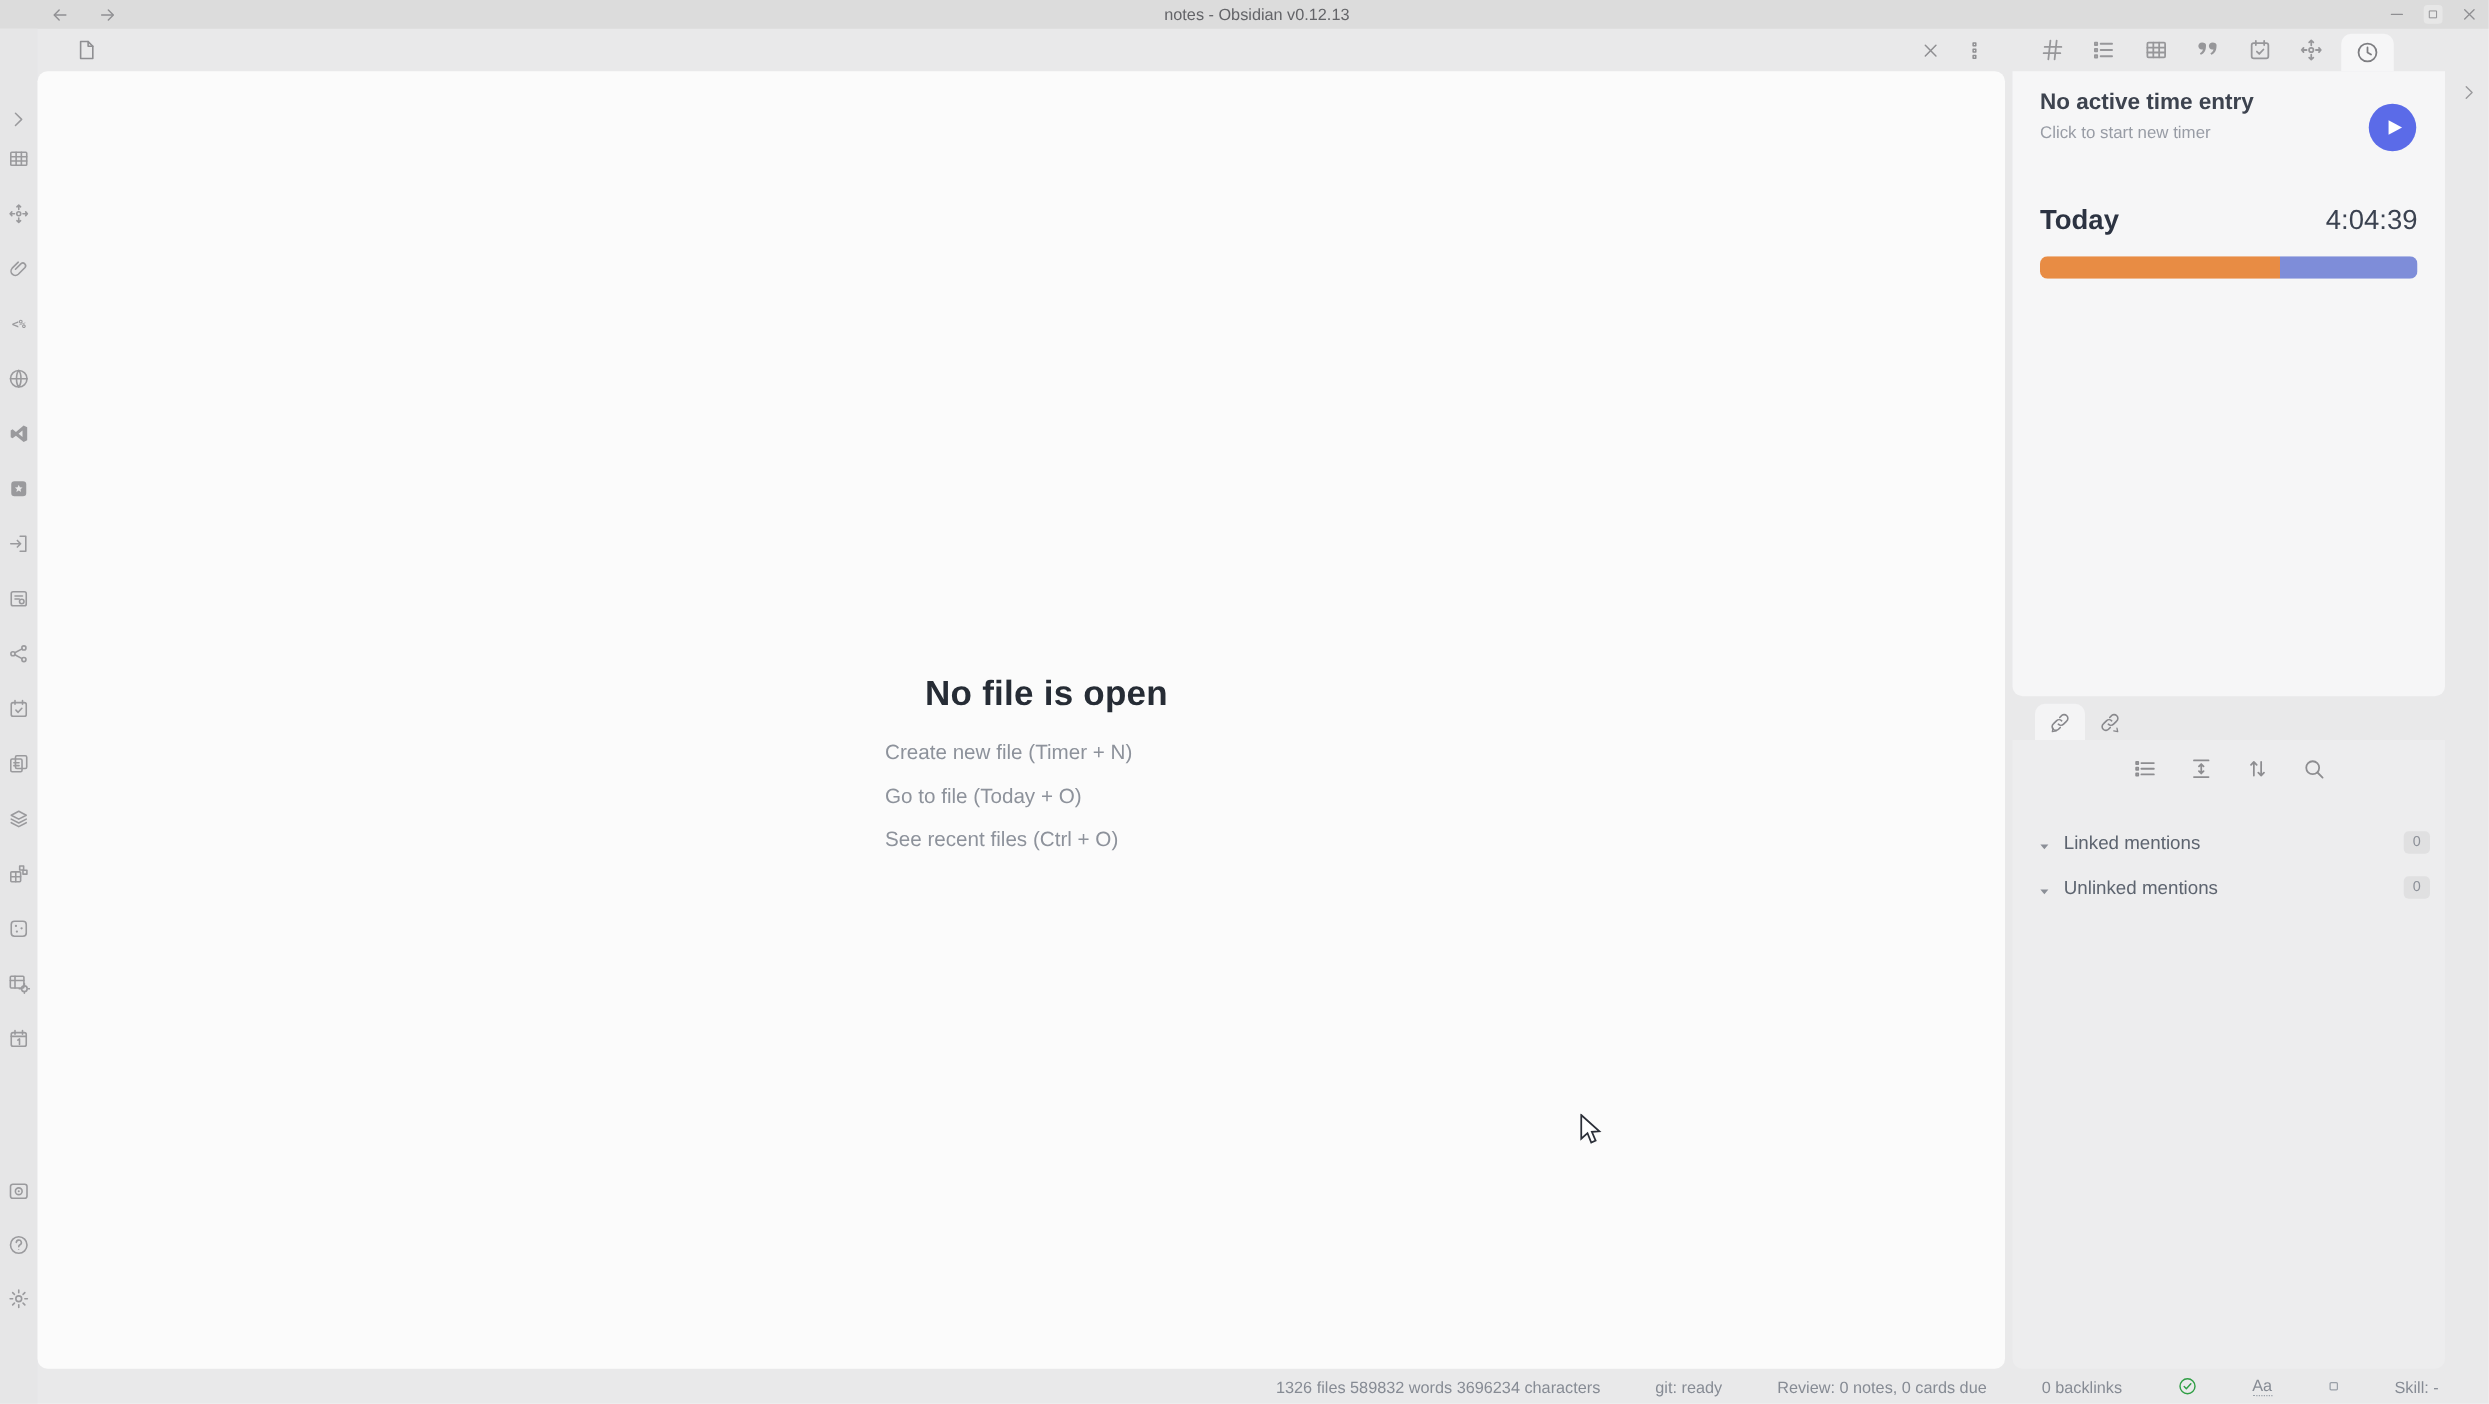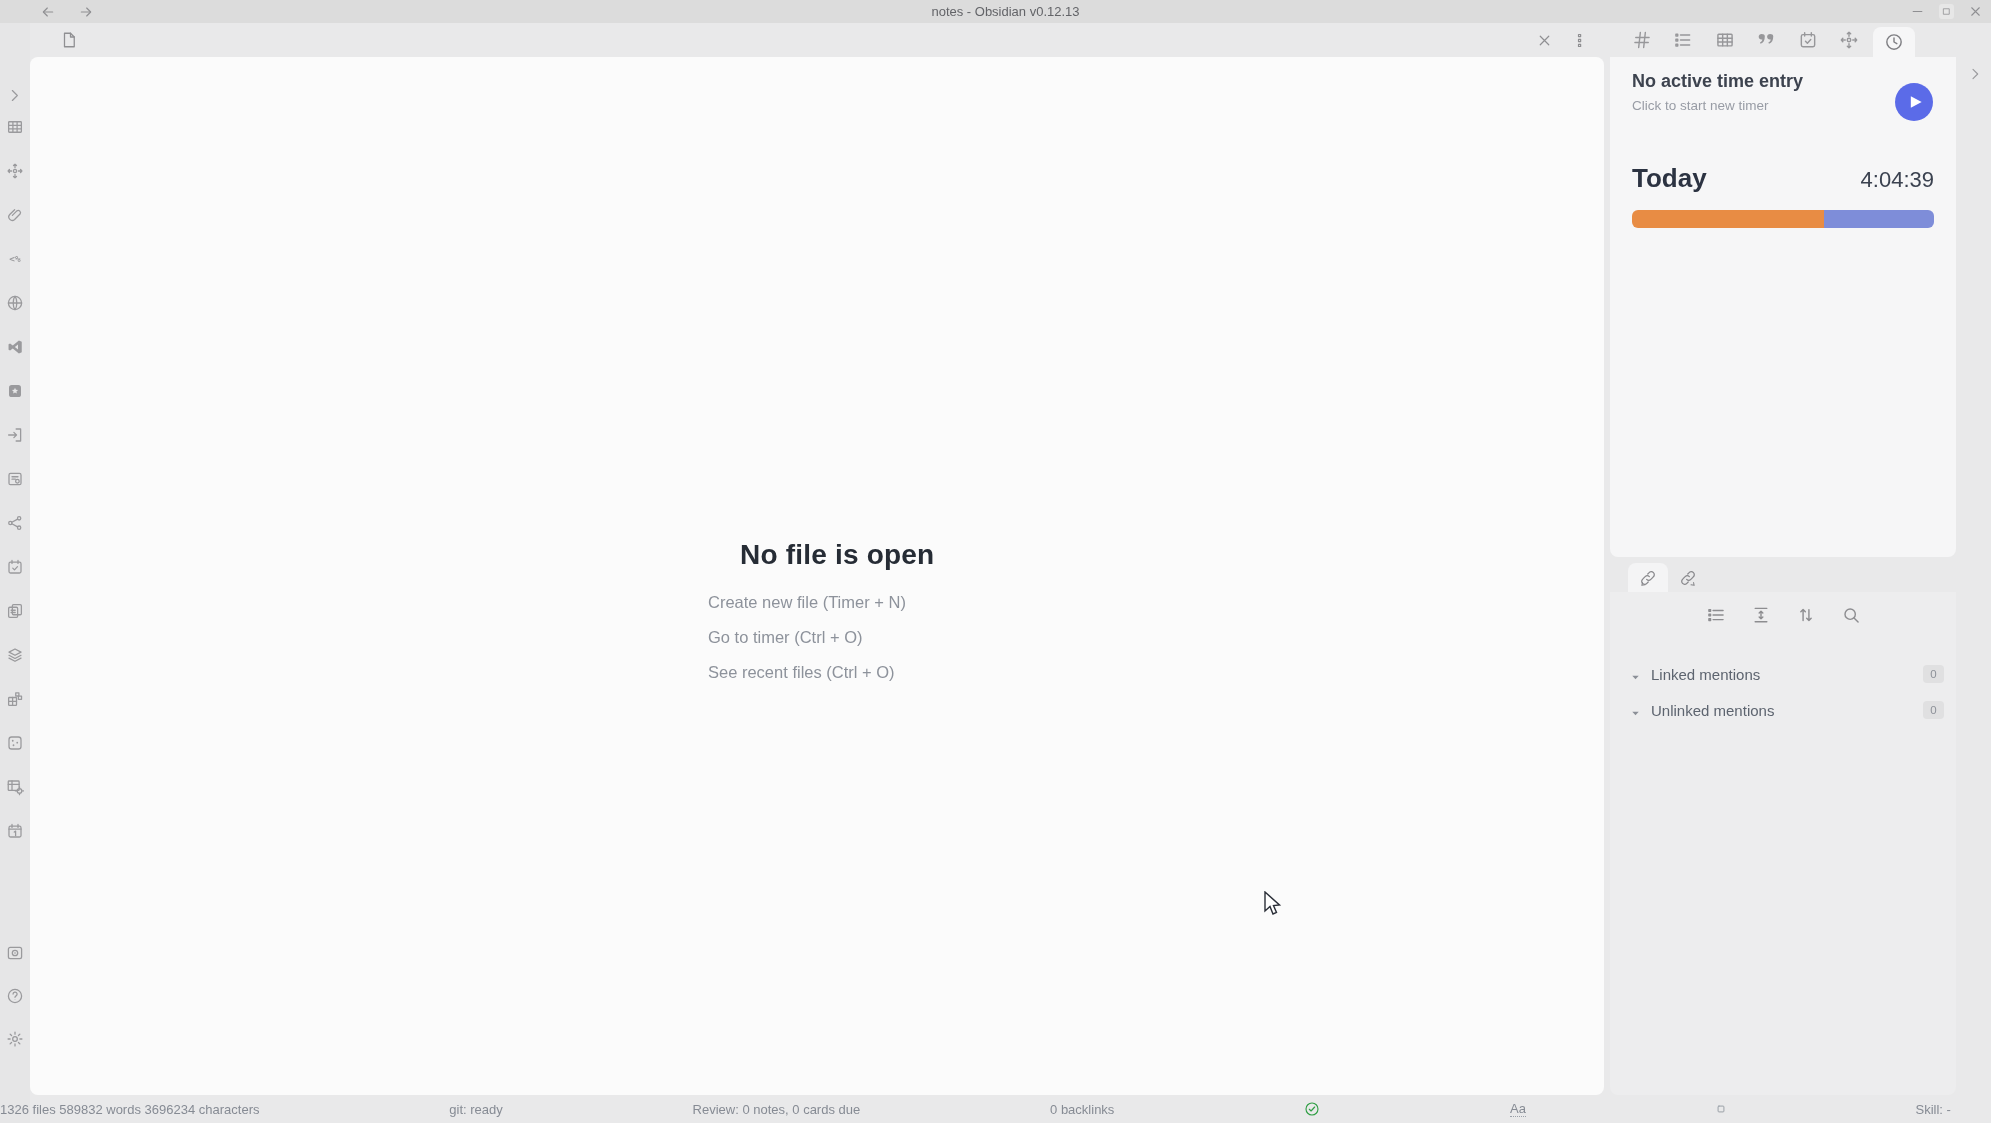--- a/index.html
+++ b/index.html
@@ -61,7 +61,7 @@
               display:flex; align-items:center; justify-content:center; cursor:pointer; border:none; }
   .play-btn svg { width:20px; height:20px; margin-left:2px; }
   .today-row { margin-top:50px; display:flex; align-items:baseline; justify-content:space-between; }
-  .today-label { font-size:26px; font-weight:bold; color:#2c3342; }
+  .today-label { font-size:22px; font-weight:bold; color:#2c3342; }
   .today-total { font-size:22px; font-weight:400; color:#3b4250; }
   .progress { margin-top:16px; height:18px; border-radius:6px; overflow:hidden; display:flex; }
   .progress > div { height:100%; }

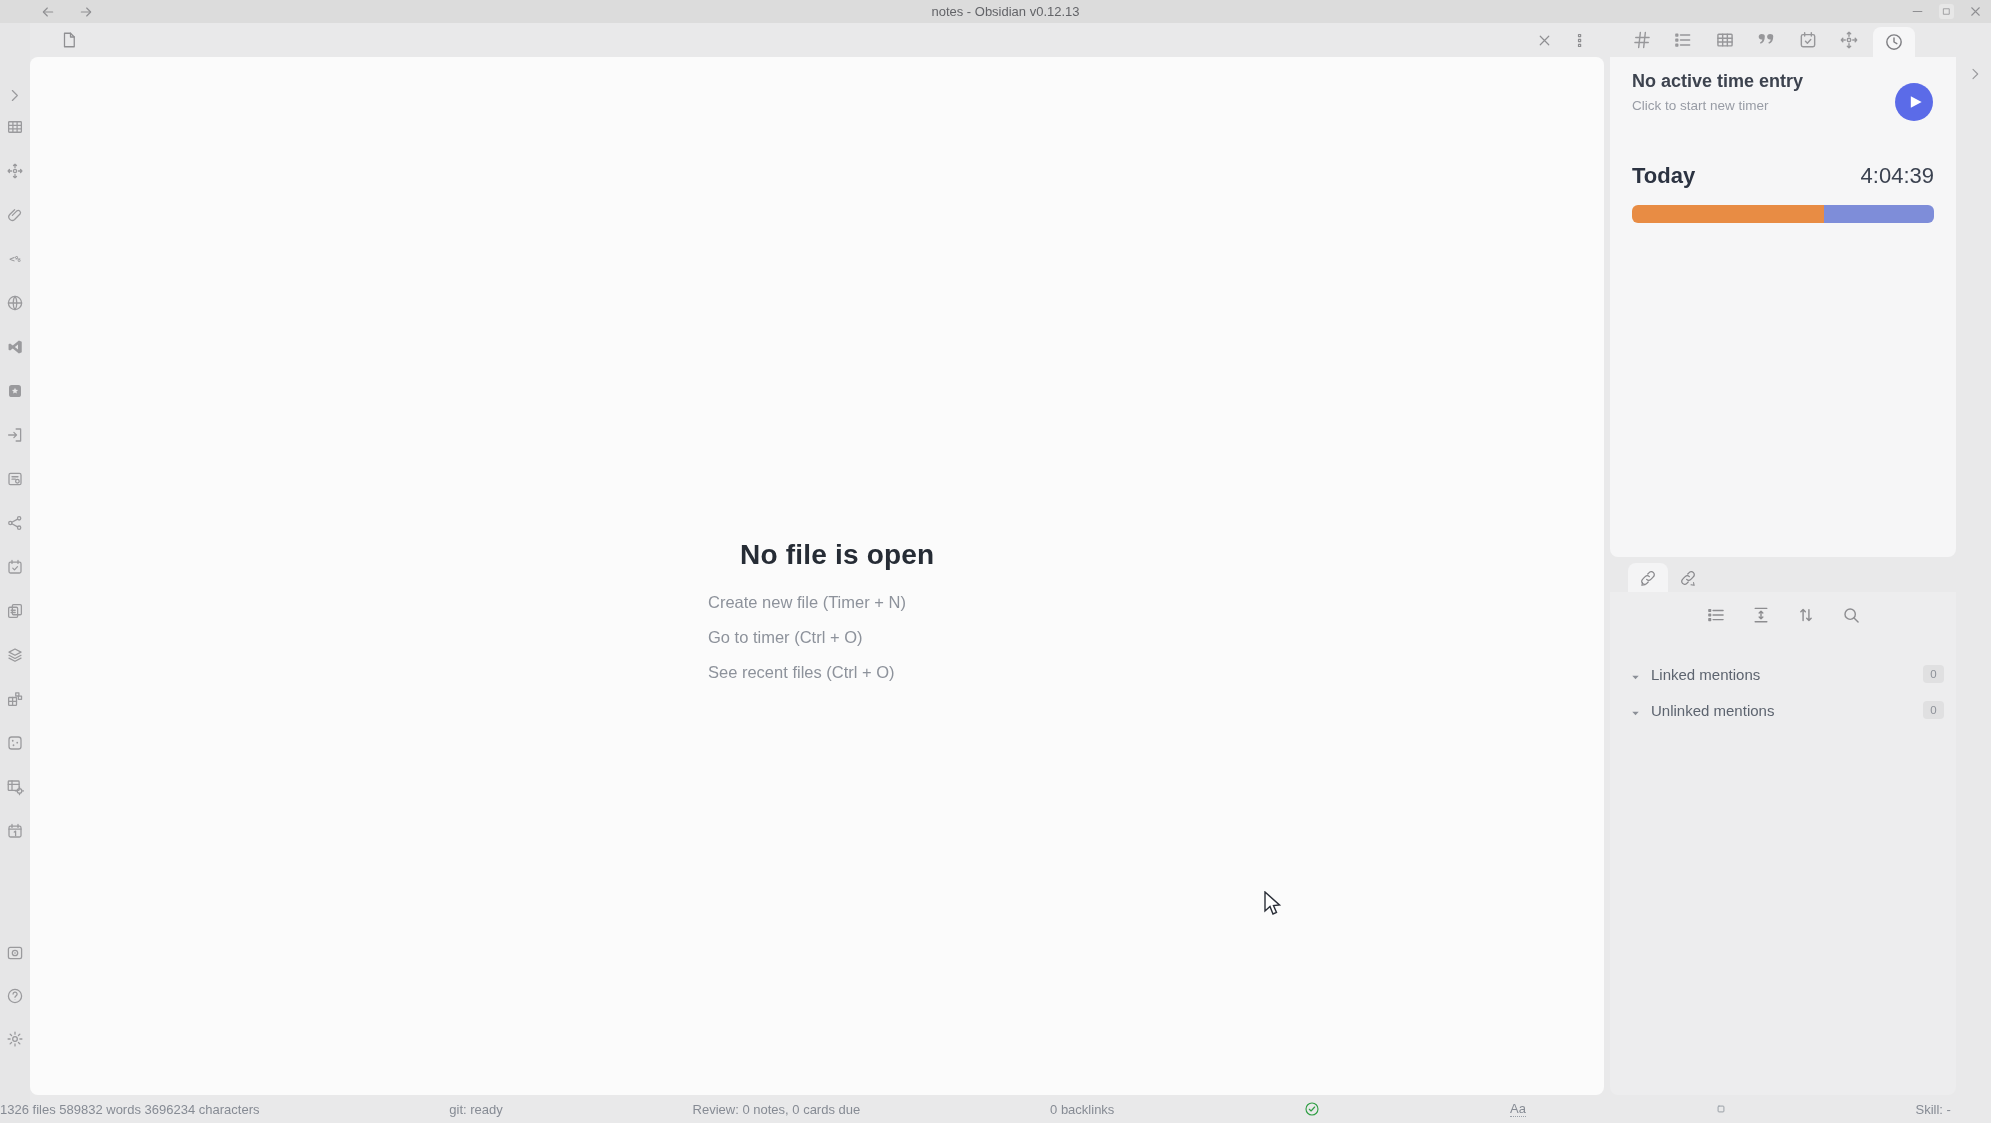--- a/index.html
+++ b/index.html
@@ -308,7 +308,7 @@
     <div class="empty-title">No file is open</div>
     <div class="empty-actions">
       <a>Create new file (Timer + N)</a>
-      <a>Go to timer (Ctrl + O)</a>
+      <a>Go to file (Today + O)</a>
       <a>See recent files (Ctrl + O)</a>
     </div>
   </div>

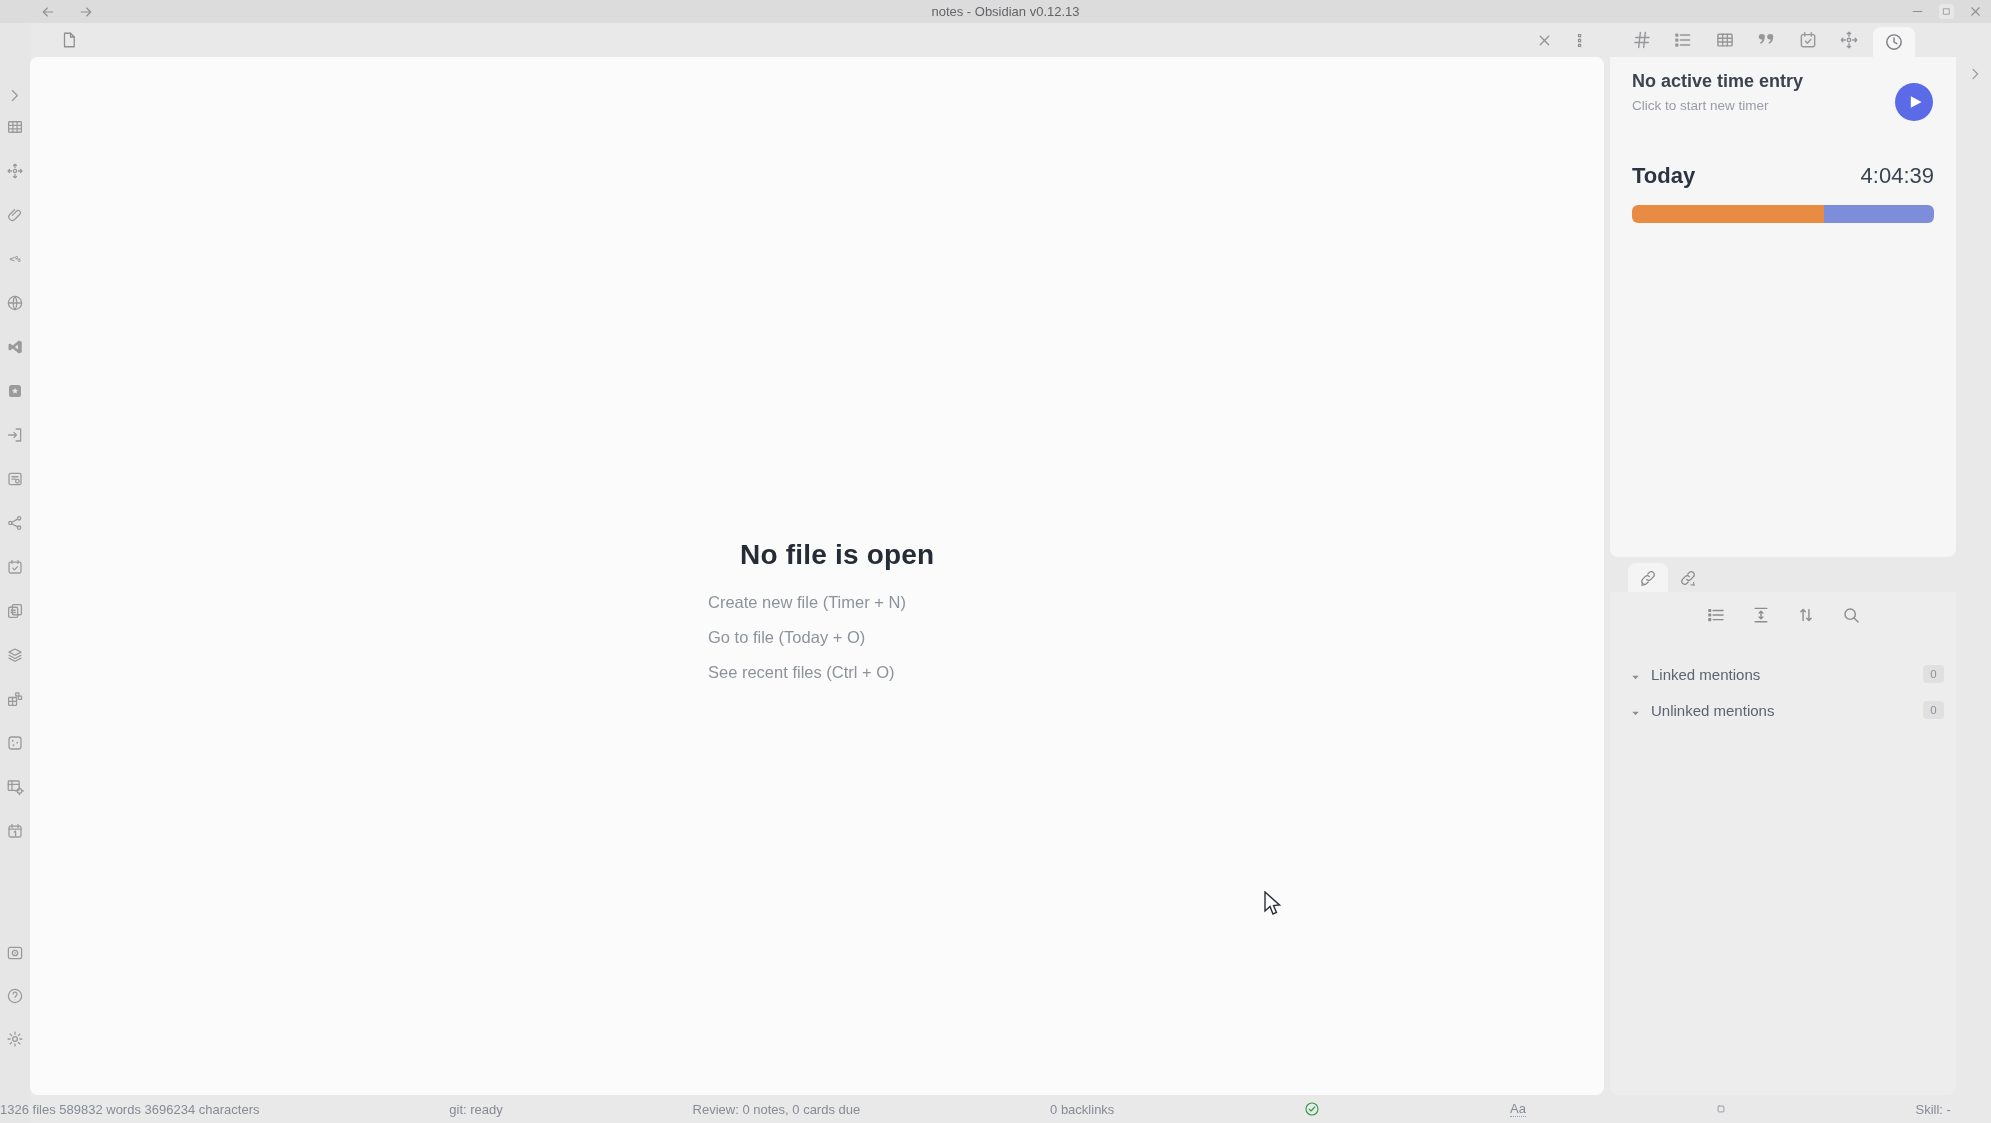--- a/index.html
+++ b/index.html
@@ -90,7 +90,7 @@
 
   
   .statusbar { position:absolute; left:0; bottom:0; width:1991px; height:28px;
-               display:flex; align-items:center; justify-content:space-between; gap:44px;
+               display:flex; align-items:center; justify-content:flex-end; gap:44px;
                padding-right:40px; font-size:13px; color:#868b94; }
   .statusbar .sitem { white-space:nowrap; }
   .statusbar .icon.check { width:16px; height:16px; color:#2f9e44; }

